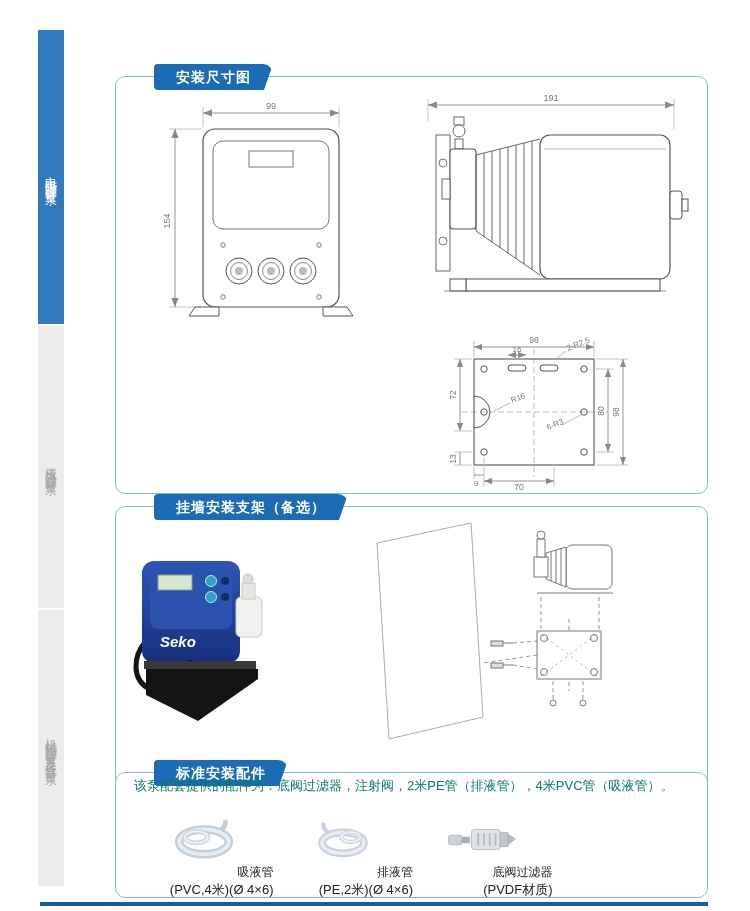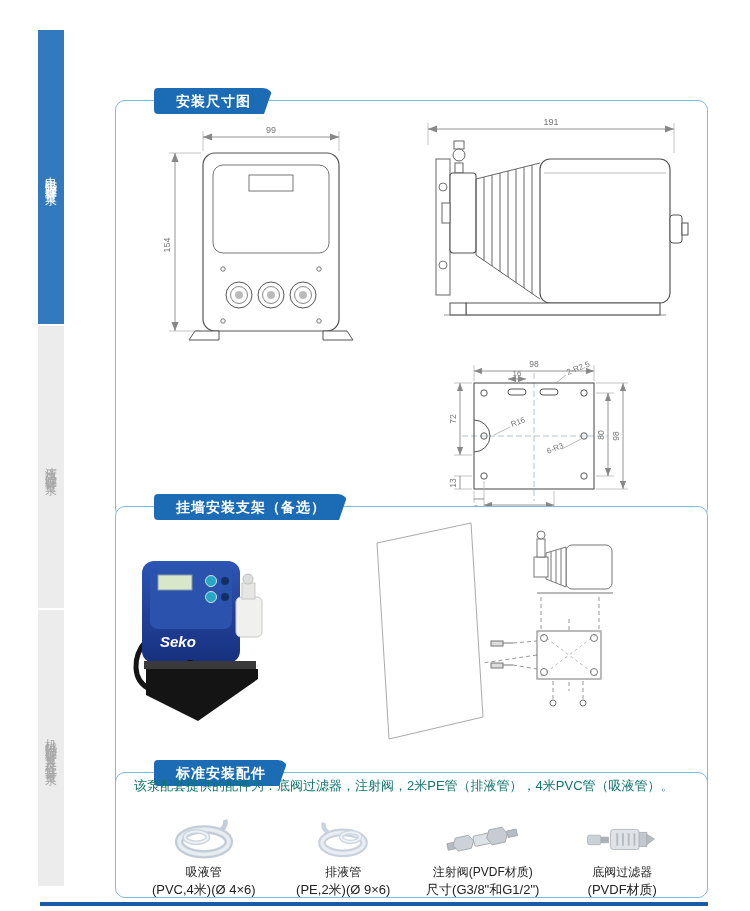--- a/index.html
+++ b/index.html
@@ -34,7 +34,7 @@
     position:absolute; left:115px; width:593px;
     border:1px solid #7fb8e2; border-radius:10px; background:#fff;
   }
-  #panel-dims    { top:76px;  height:418px;margin-top:24px; }
+  #panel-dims    { top:76px;  height:418px; }
   #panel-bracket { top:506px; height:289px; }
   #panel-acc     { top:772px; height:126px;border-radius:10px; }
   .badge{

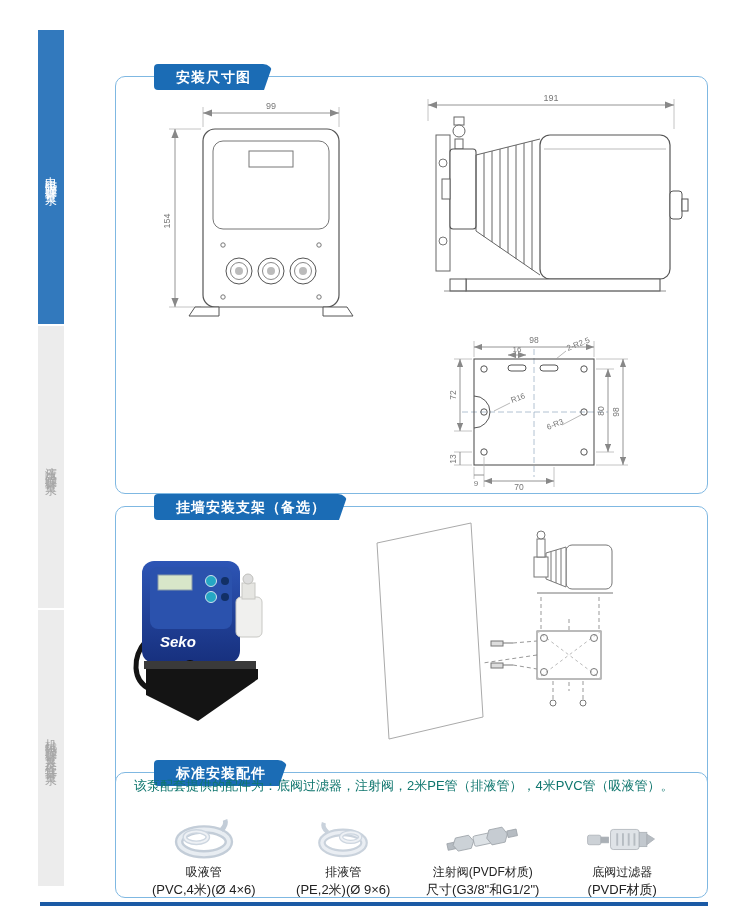--- a/index.html
+++ b/index.html
@@ -55,7 +55,7 @@
     position:absolute; left:18px; top:44px; width:558px;
     display:grid; grid-template-columns:repeat(4,1fr);
   }
-  .acc-item{ text-align:center; }
+  .acc-item{ text-align:right; }
   .acc-item svg{ display:block; margin:0 auto; }
   .acc-name{ font-size:12px; color:#222; margin-top:3px; }
   .acc-spec{ font-size:13px; color:#222; }

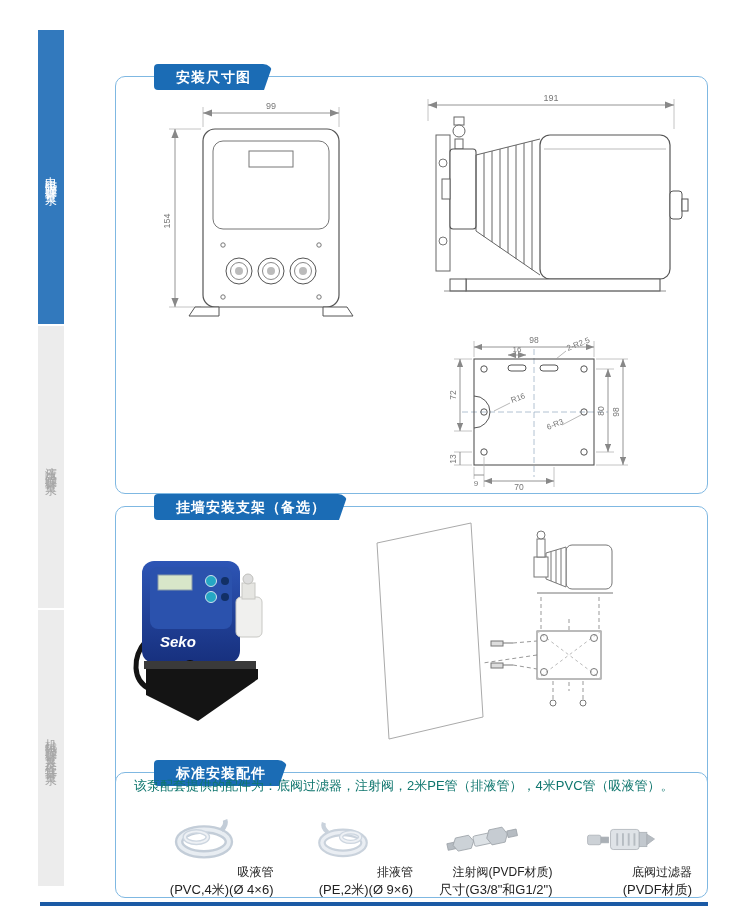--- a/index.html
+++ b/index.html
@@ -335,19 +335,6 @@
         <div class="acc-spec">(PE,2米)(Ø 9×6)</div>
       </div>
 
-      <div class="acc-item">
-        <svg width="84" height="44" viewBox="0 0 84 46">
-          <g transform="rotate(-12 42 23)" stroke="#9aa0a6" stroke-width="0.8">
-            <rect x="4" y="20" width="9" height="7" fill="#b6bcc2"></rect>
-            <polygon points="14,16 28,16 32,23 28,30 14,30 10,23" fill="#ccd2d7"></polygon>
-            <rect x="32" y="18" width="18" height="11" rx="2" fill="#dde2e6"></rect>
-            <polygon points="50,15 64,15 68,23 64,31 50,31 46,23" fill="#c6ccd2"></polygon>
-            <rect x="68" y="20" width="10" height="7" fill="#b6bcc2"></rect>
-          </g>
-        </svg>
-        <div class="acc-name">注射阀(PVDF材质)</div>
-        <div class="acc-spec">尺寸(G3/8"和G1/2")</div>
-      </div>
 
       <div class="acc-item">
         <svg width="84" height="44" viewBox="0 0 84 46">

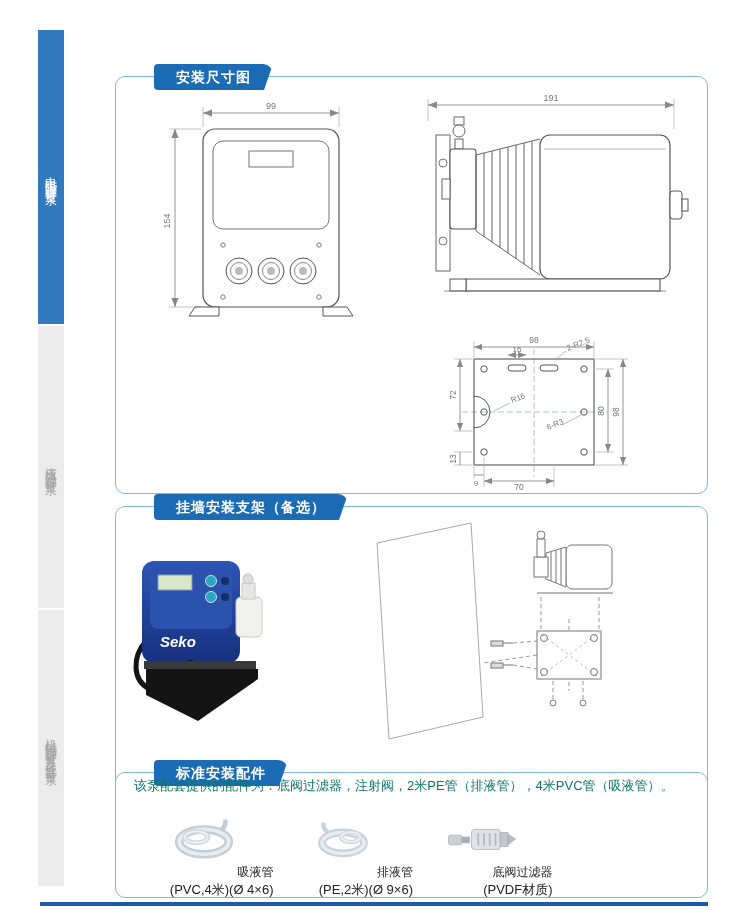--- a/index.html
+++ b/index.html
@@ -332,7 +332,7 @@
           <path d="M 26 16 q -6 -5 -4 -10" fill="none" stroke="#c9d2dc" stroke-width="4.5"></path>
         </svg>
         <div class="acc-name">排液管</div>
-        <div class="acc-spec">(PE,2米)(Ø 9×6)</div>
+        <div class="acc-spec">(PE,2米)(Ø 4×6)</div>
       </div>
 
 

